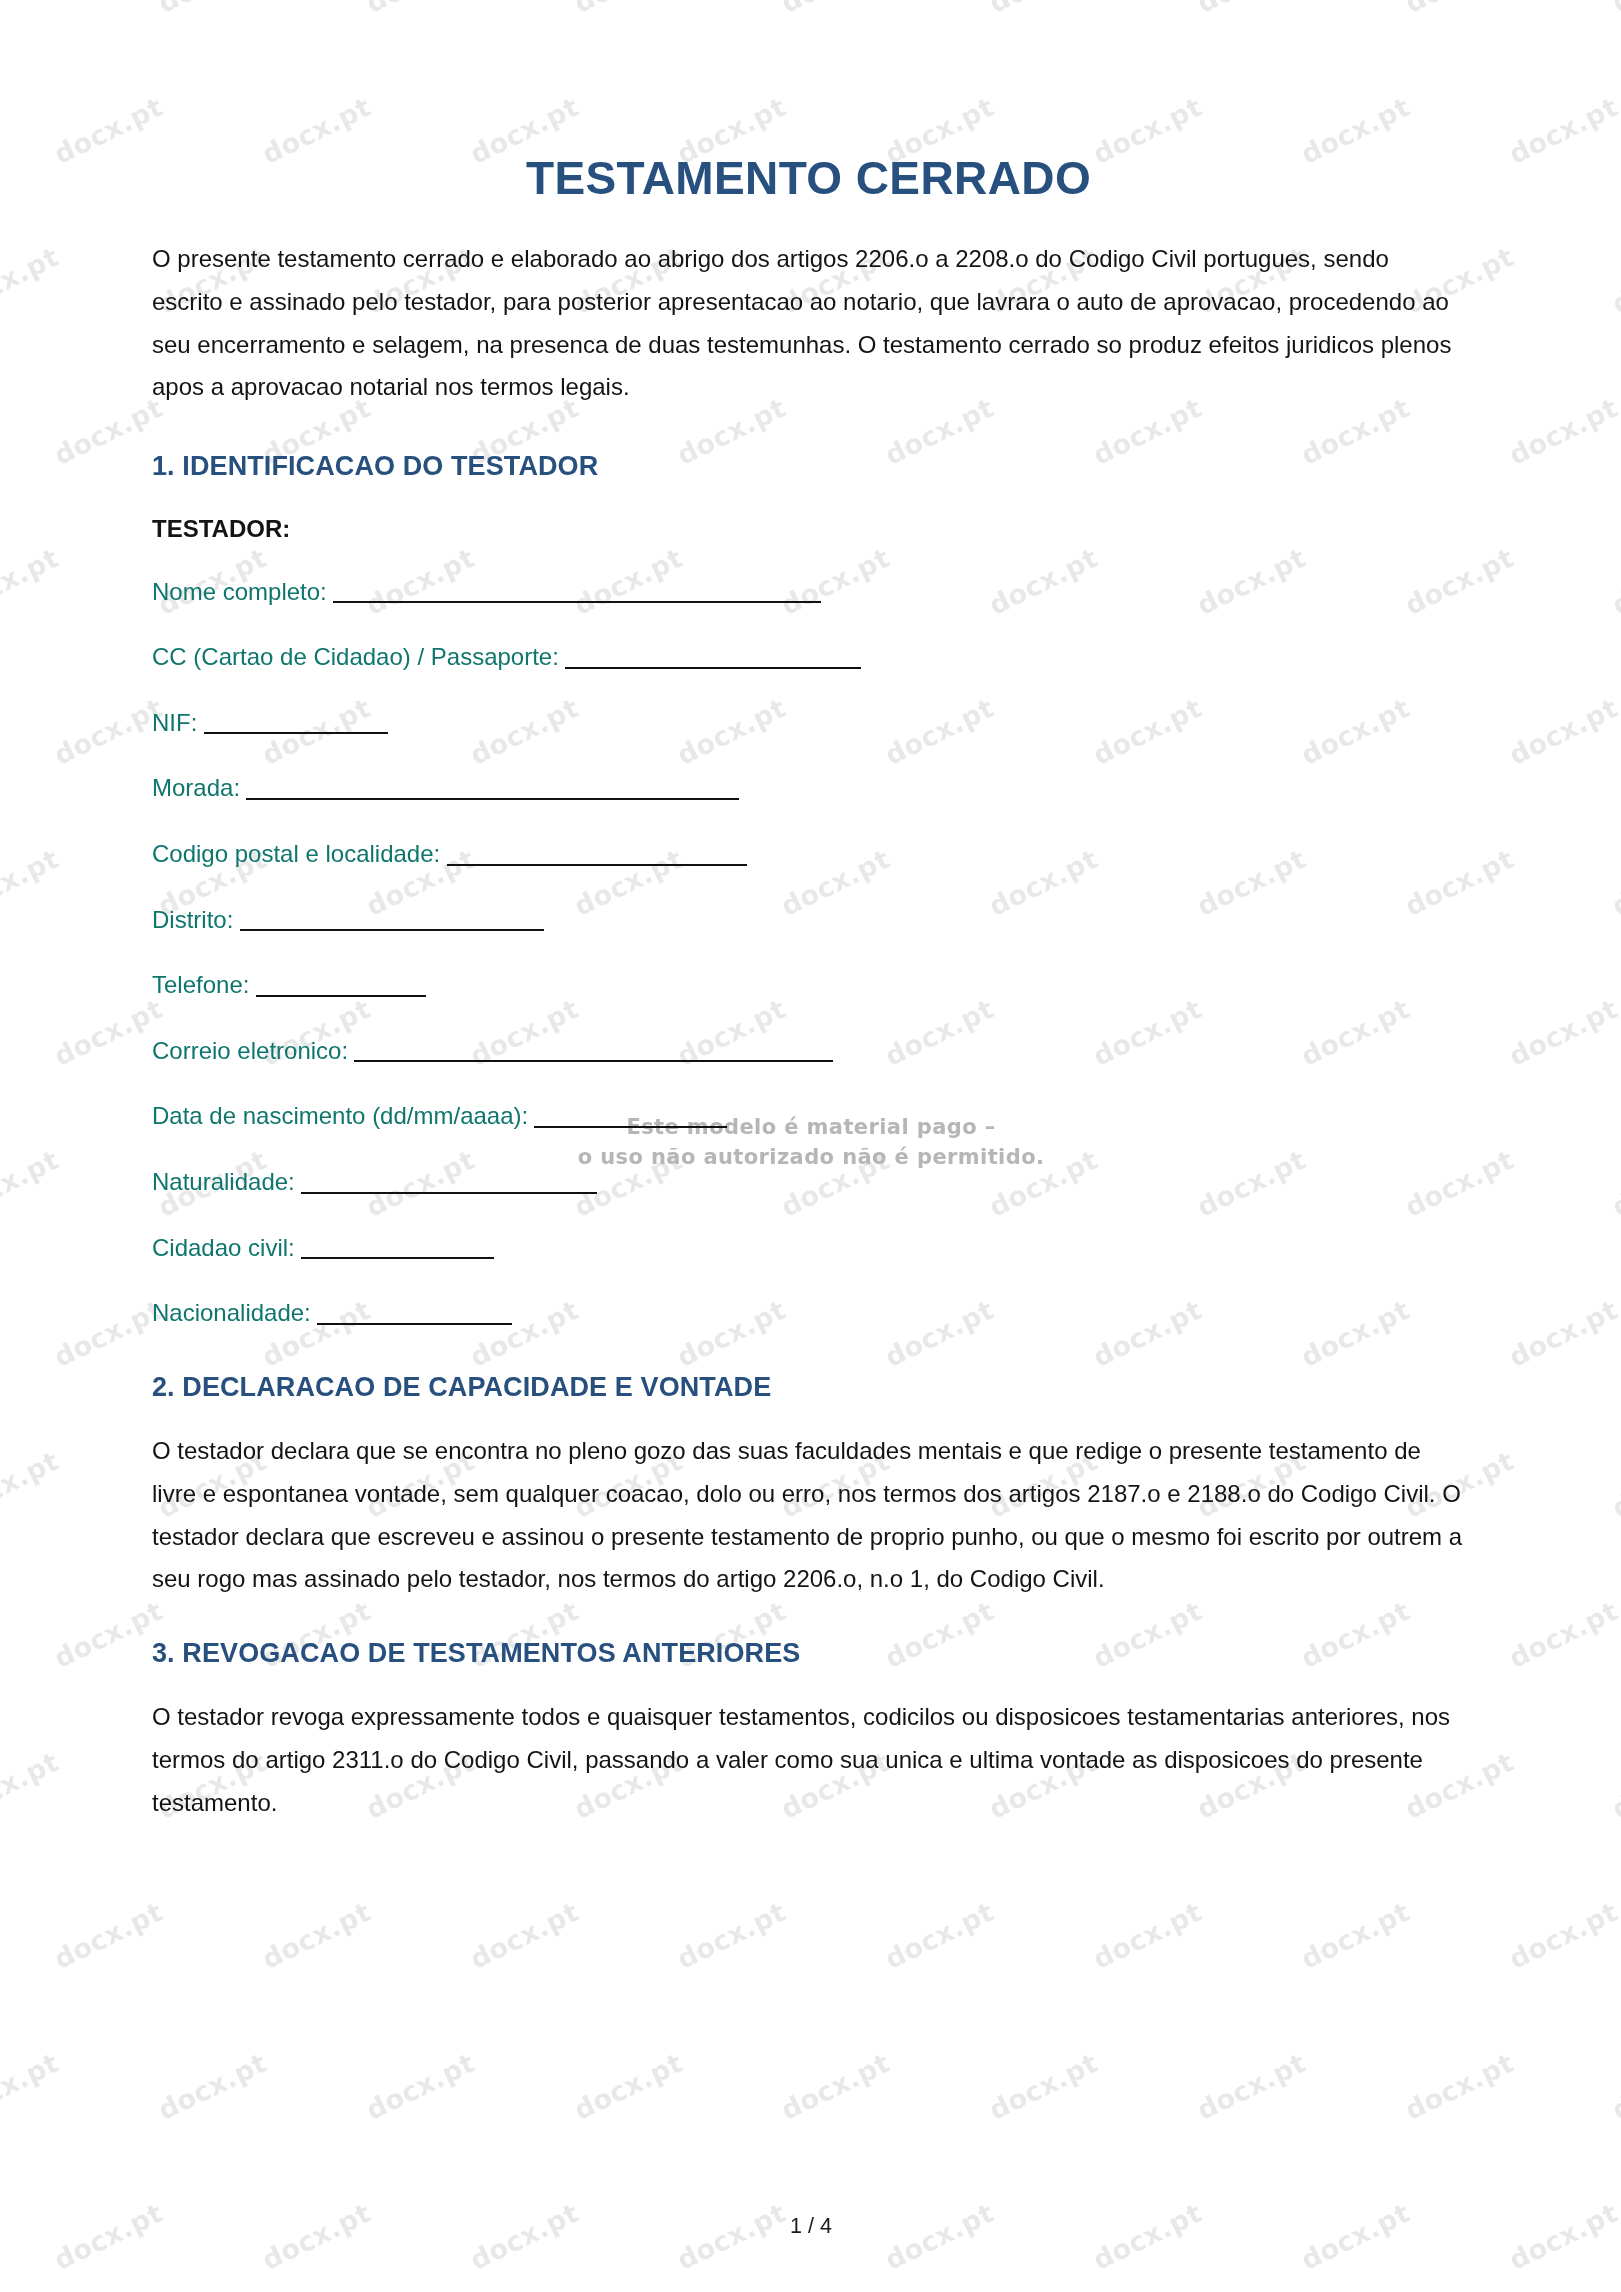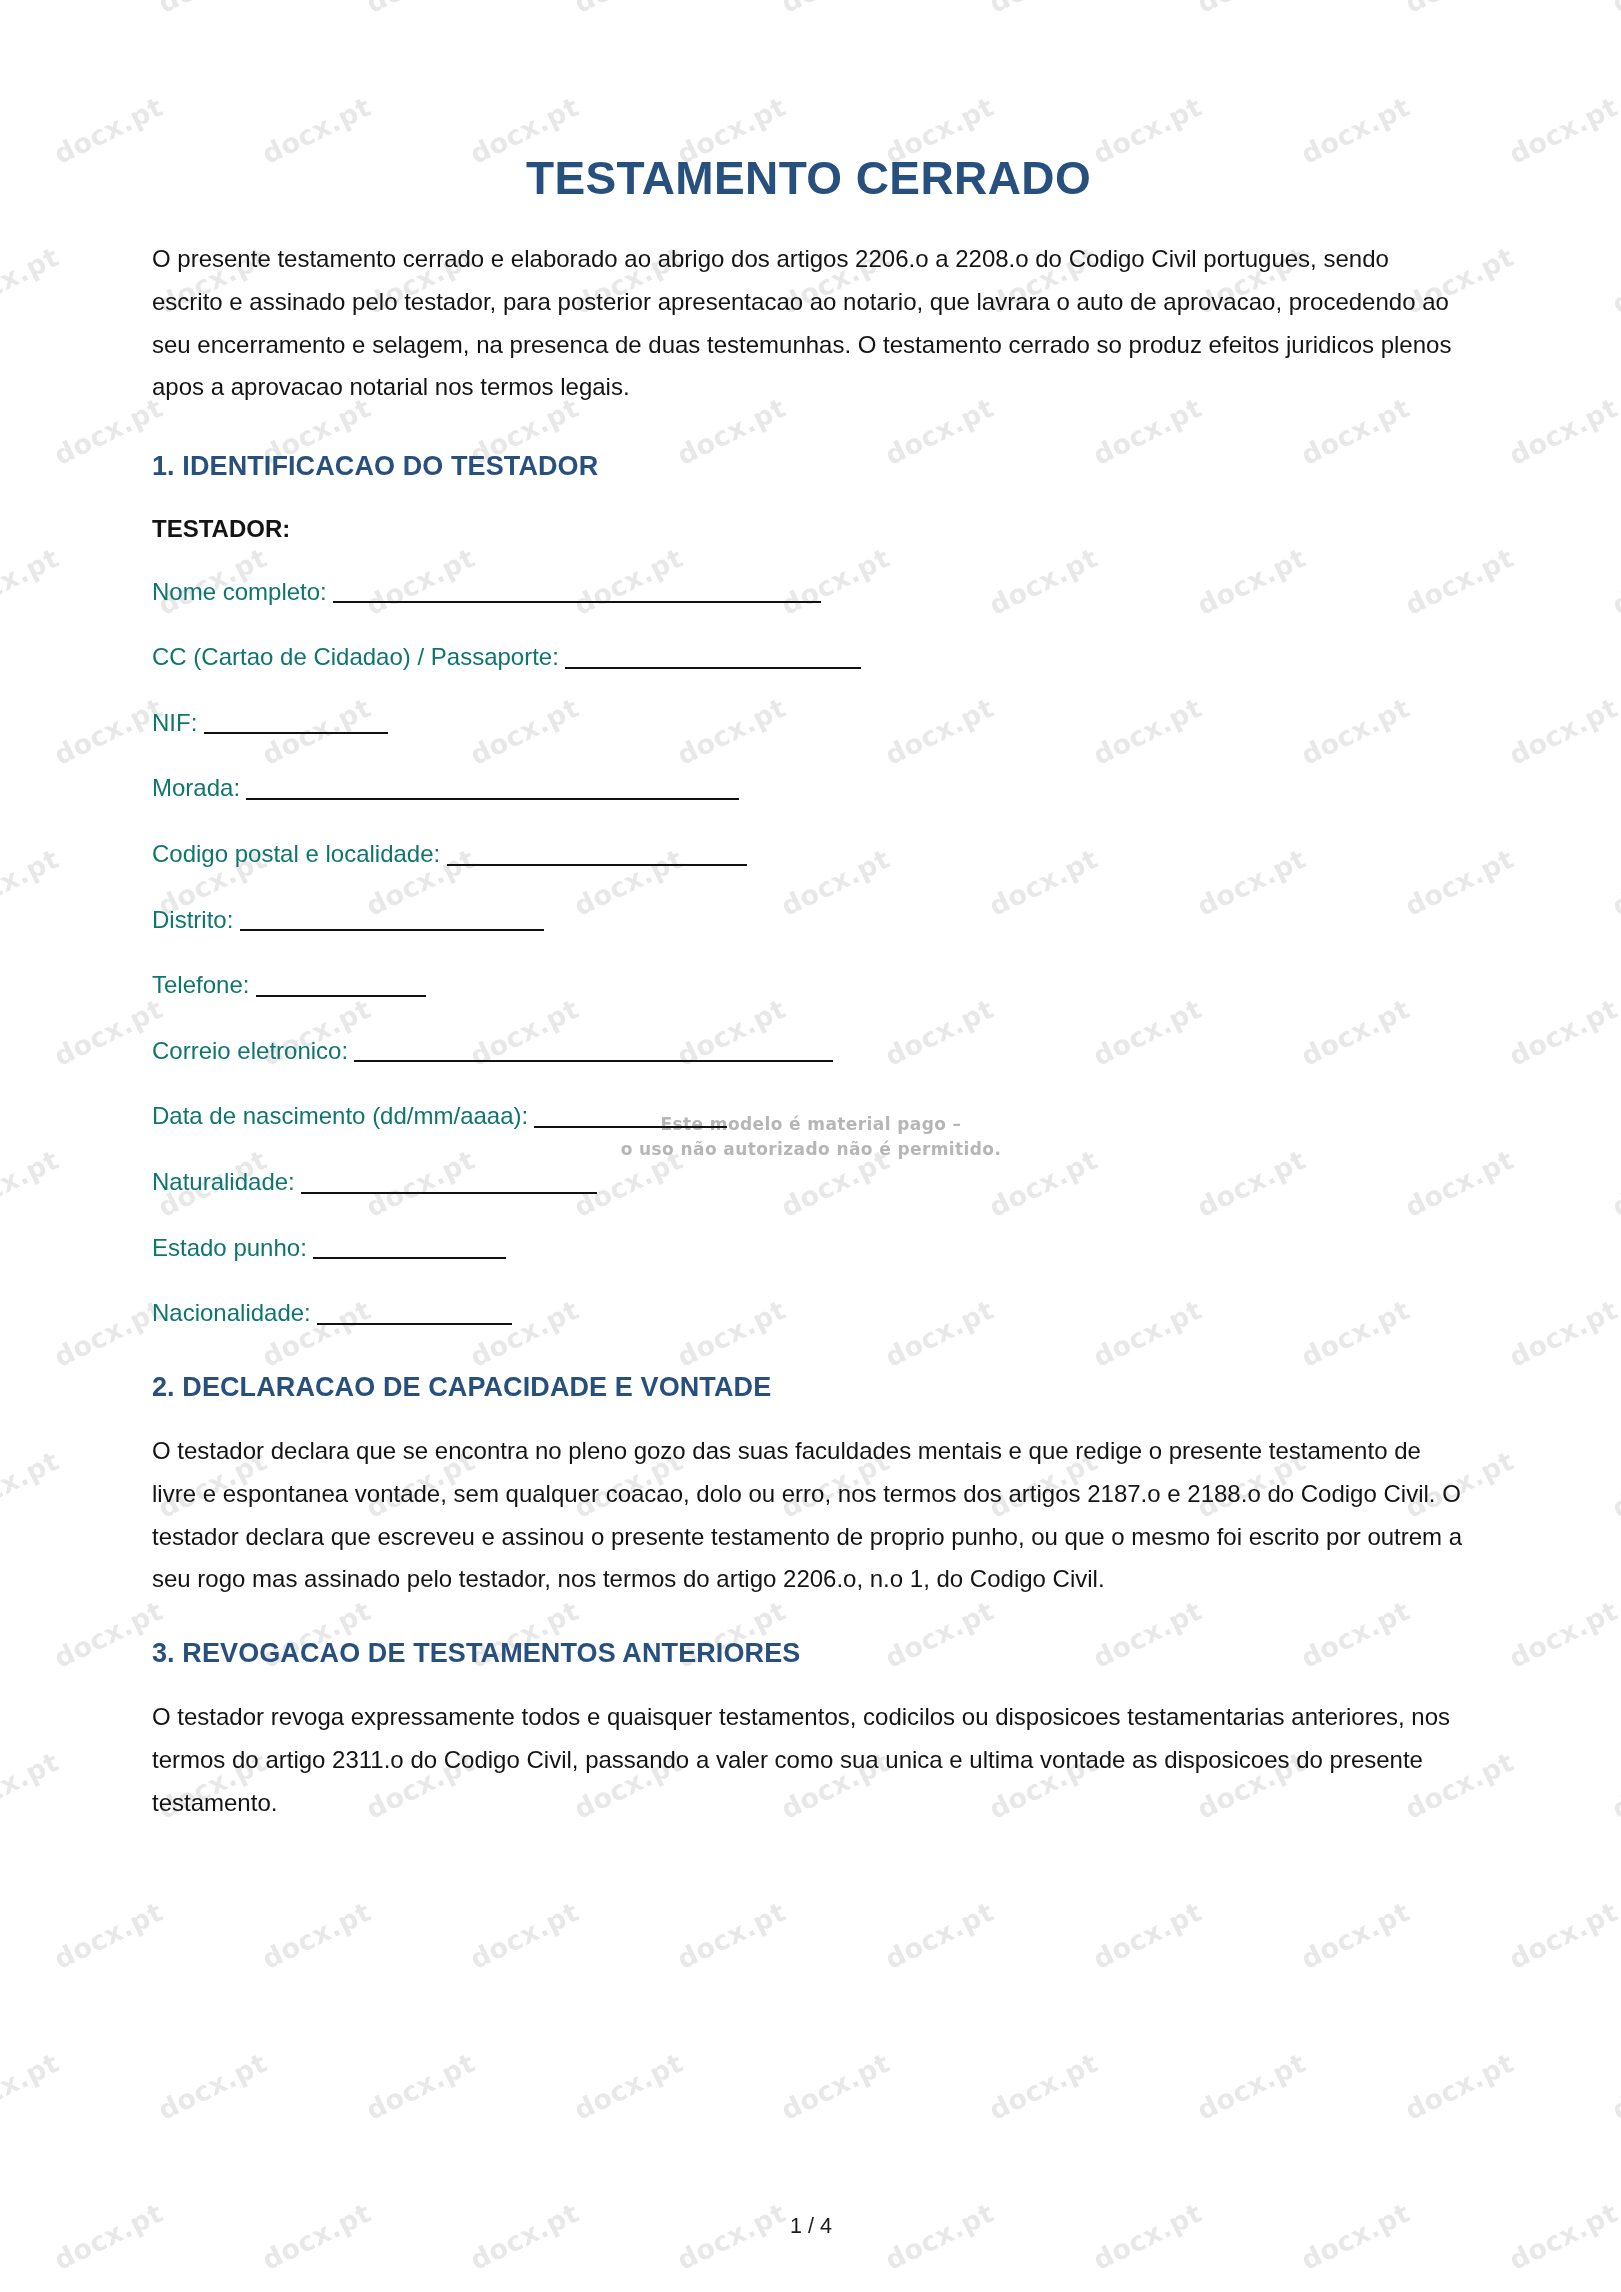--- a/index.html
+++ b/index.html
@@ -50,7 +50,7 @@
     text-align: center;
     font-family: "DejaVu Sans", sans-serif;
     font-weight: 700;
-    font-size: 17px;
+    font-size: 21px;
     line-height: 1.45;
     color: #b6b6b6;
     letter-spacing: 0.4px;

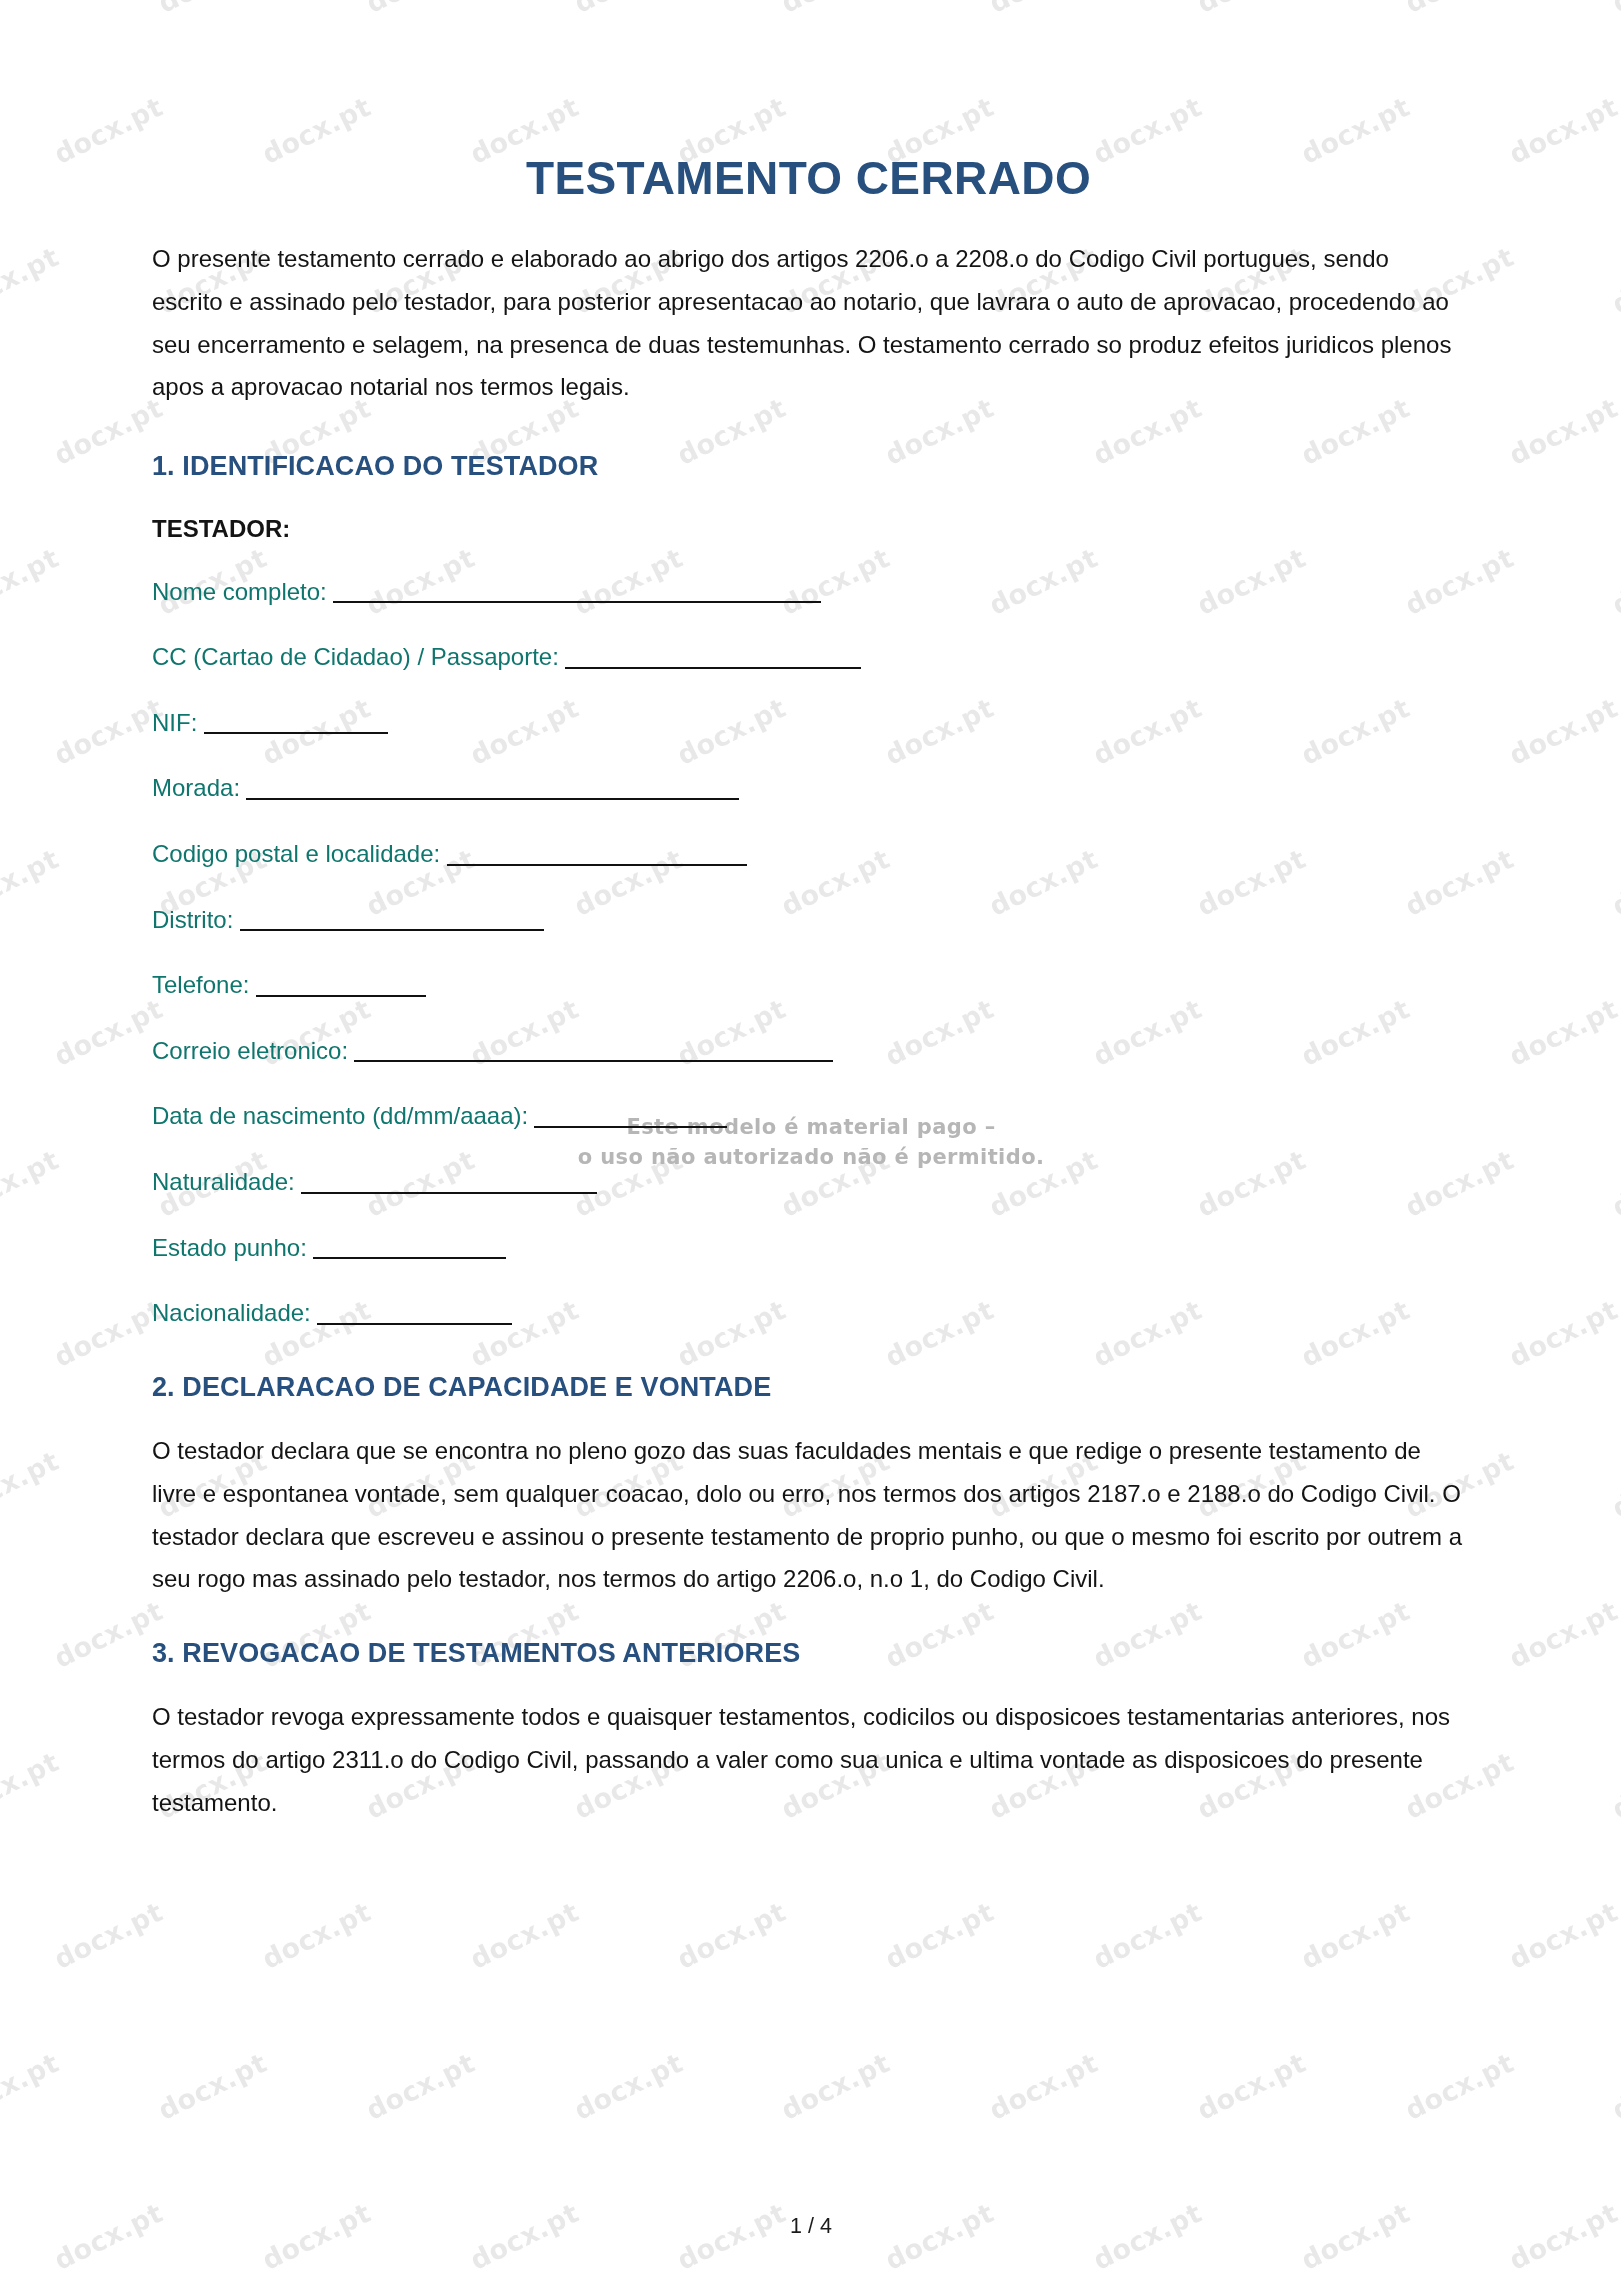--- a/index.html
+++ b/index.html
@@ -312,7 +312,7 @@
         <li class="field"><span class="label">Correio eletronico:</span><span class="blank" style="width: 479px;"></span></li>
         <li class="field"><span class="label">Data de nascimento (dd/mm/aaaa):</span><span class="blank" style="width: 193px;"></span></li>
         <li class="field"><span class="label">Naturalidade:</span><span class="blank" style="width: 296px;"></span></li>
-        <li class="field"><span class="label">Estado punho:</span><span class="blank" style="width: 193px;"></span></li>
+        <li class="field"><span class="label">Cidadao civil:</span><span class="blank" style="width: 193px;"></span></li>
         <li class="field"><span class="label">Nacionalidade:</span><span class="blank" style="width: 195px;"></span></li>
       </ul>
 

